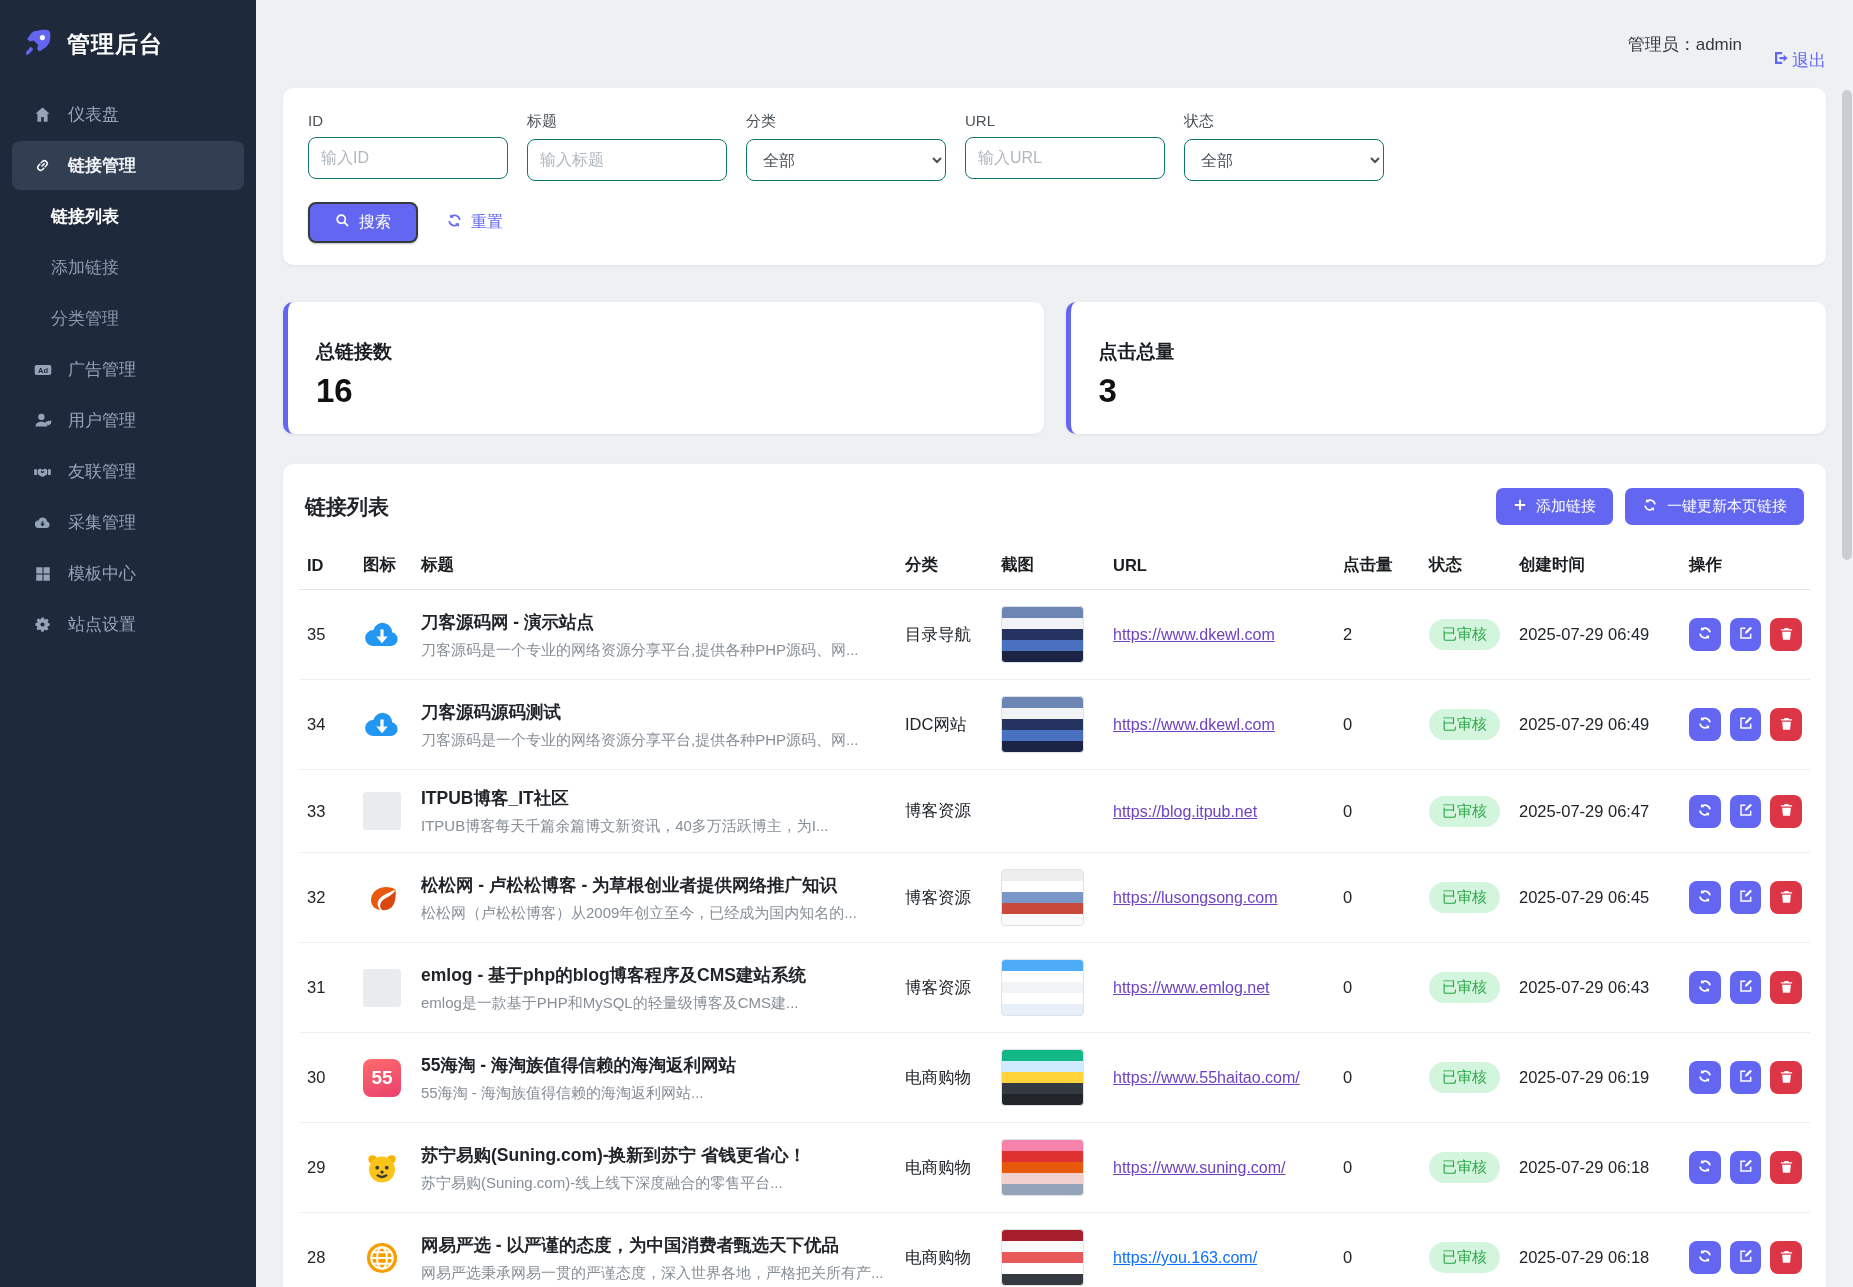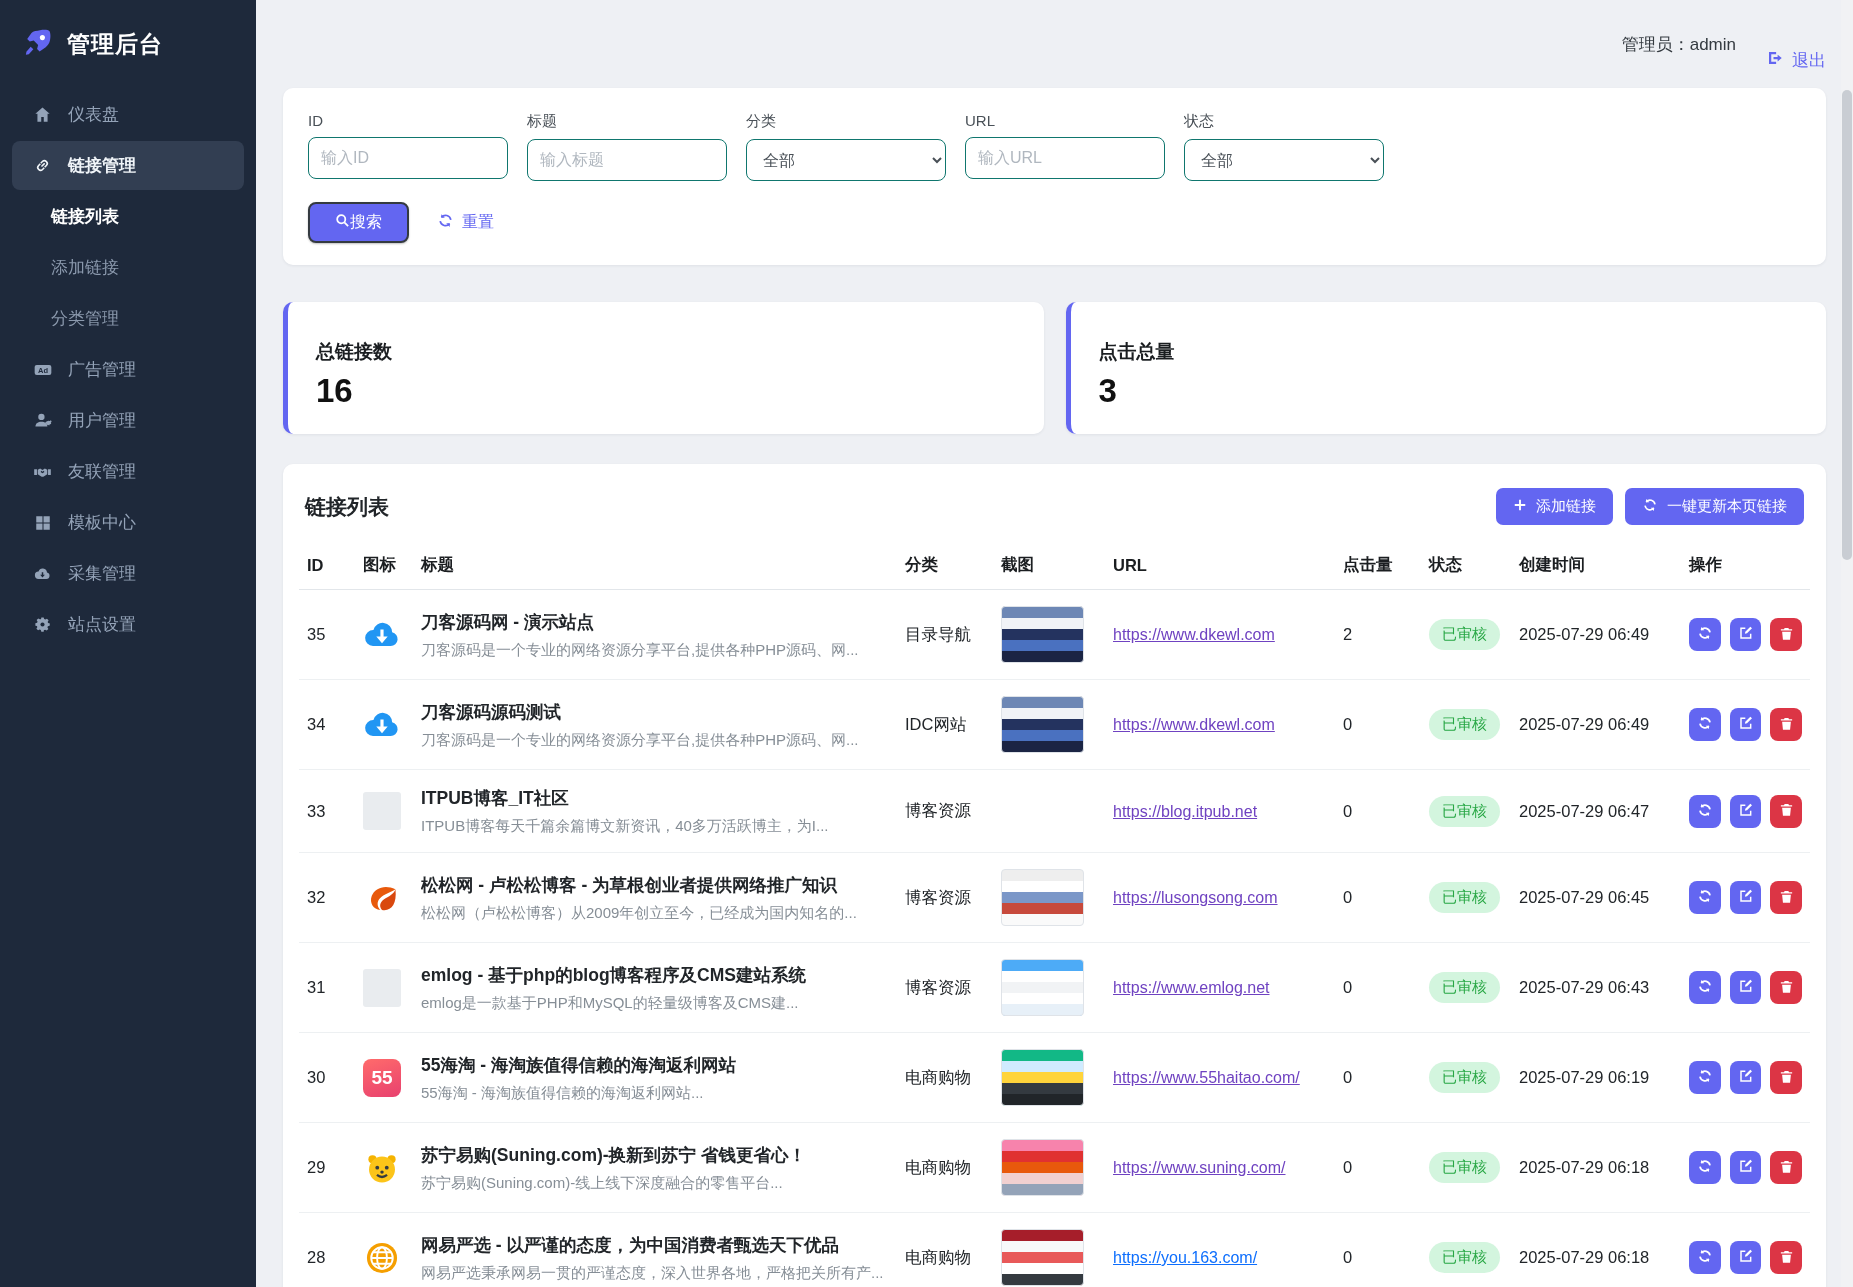--- a/index.html
+++ b/index.html
@@ -21,7 +21,7 @@
   
   .main { flex:1; padding:0 27px; position:relative; }
   .topbar { height:88px; display:flex; align-items:center; justify-content:flex-end; gap:30px; font-size:17px; color:#343a40; }
-  .logout { display:flex; align-items:center; gap:8px; color:#6366f1; font-size:17px; cursor:pointer; text-decoration:none;margin-top:33px; }
+  .logout { display:flex; align-items:center; gap:2px; color:#6366f1; font-size:17px; cursor:pointer; text-decoration:none;margin-top:33px; }
   .card { background:#ffffff; border-radius:10px; box-shadow:0 1px 3px rgba(30,40,60,.07); }
   
   .search-card { padding:24px 25px 22px; }

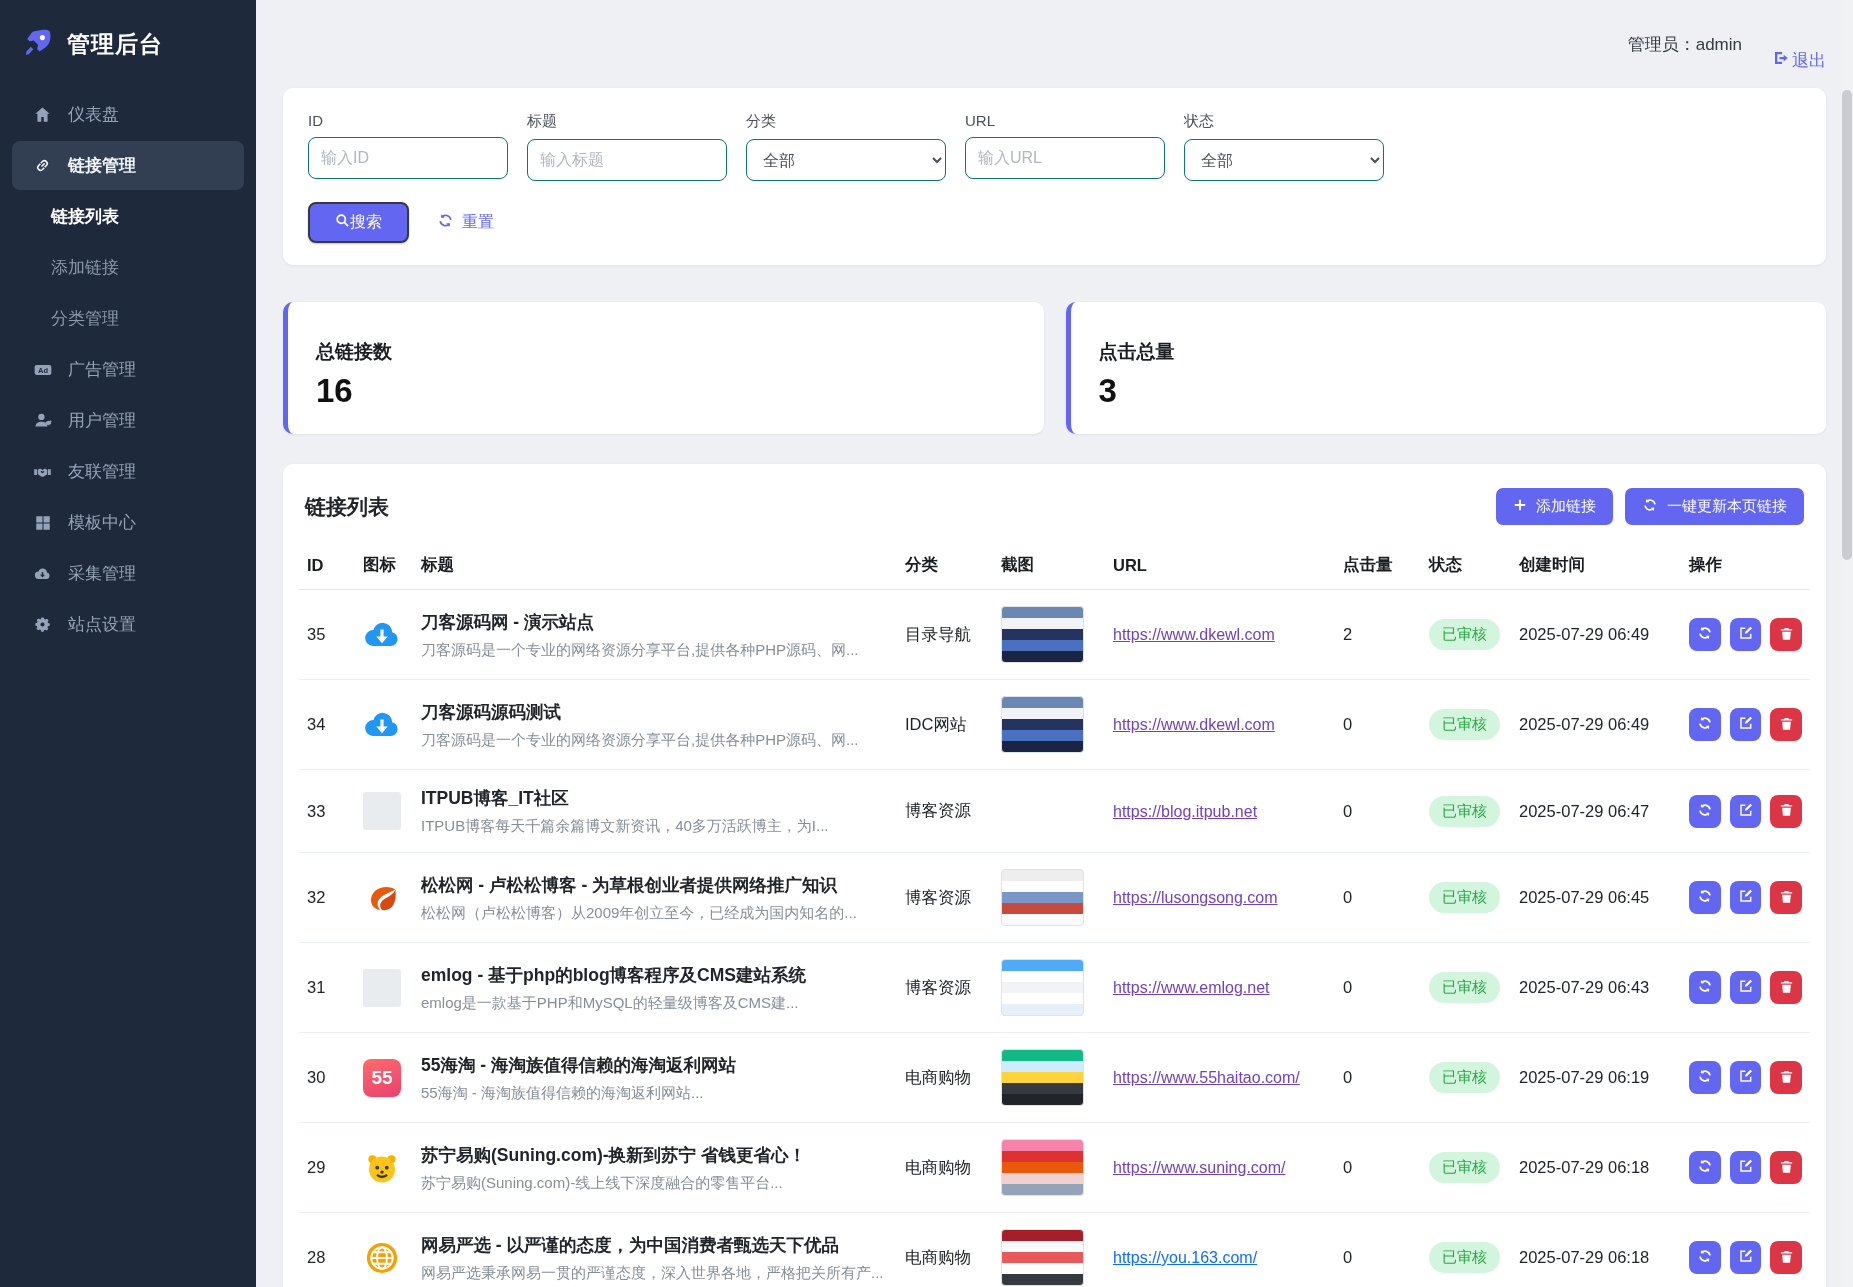--- a/index.html
+++ b/index.html
@@ -34,7 +34,7 @@
   }
   .filter input::placeholder { color:#b0b7bf; }
   .filter-buttons { margin-top:21px; display:flex; align-items:center; }
-  .btn-search { display:inline-flex; align-items:center; background:#6366f1; color:#fff;
+  .btn-search { display:inline-flex; align-items:center; gap:9px; background:#6366f1; color:#fff;
     border:2px solid #343a40; border-radius:8px; padding:8px 25px; font-size:16px; cursor:pointer;
     font-family:inherit; box-shadow:0 1px 2px rgba(0,0,0,.25); }
   .btn-reset { display:inline-flex; align-items:center; gap:8px; background:none; border:none;

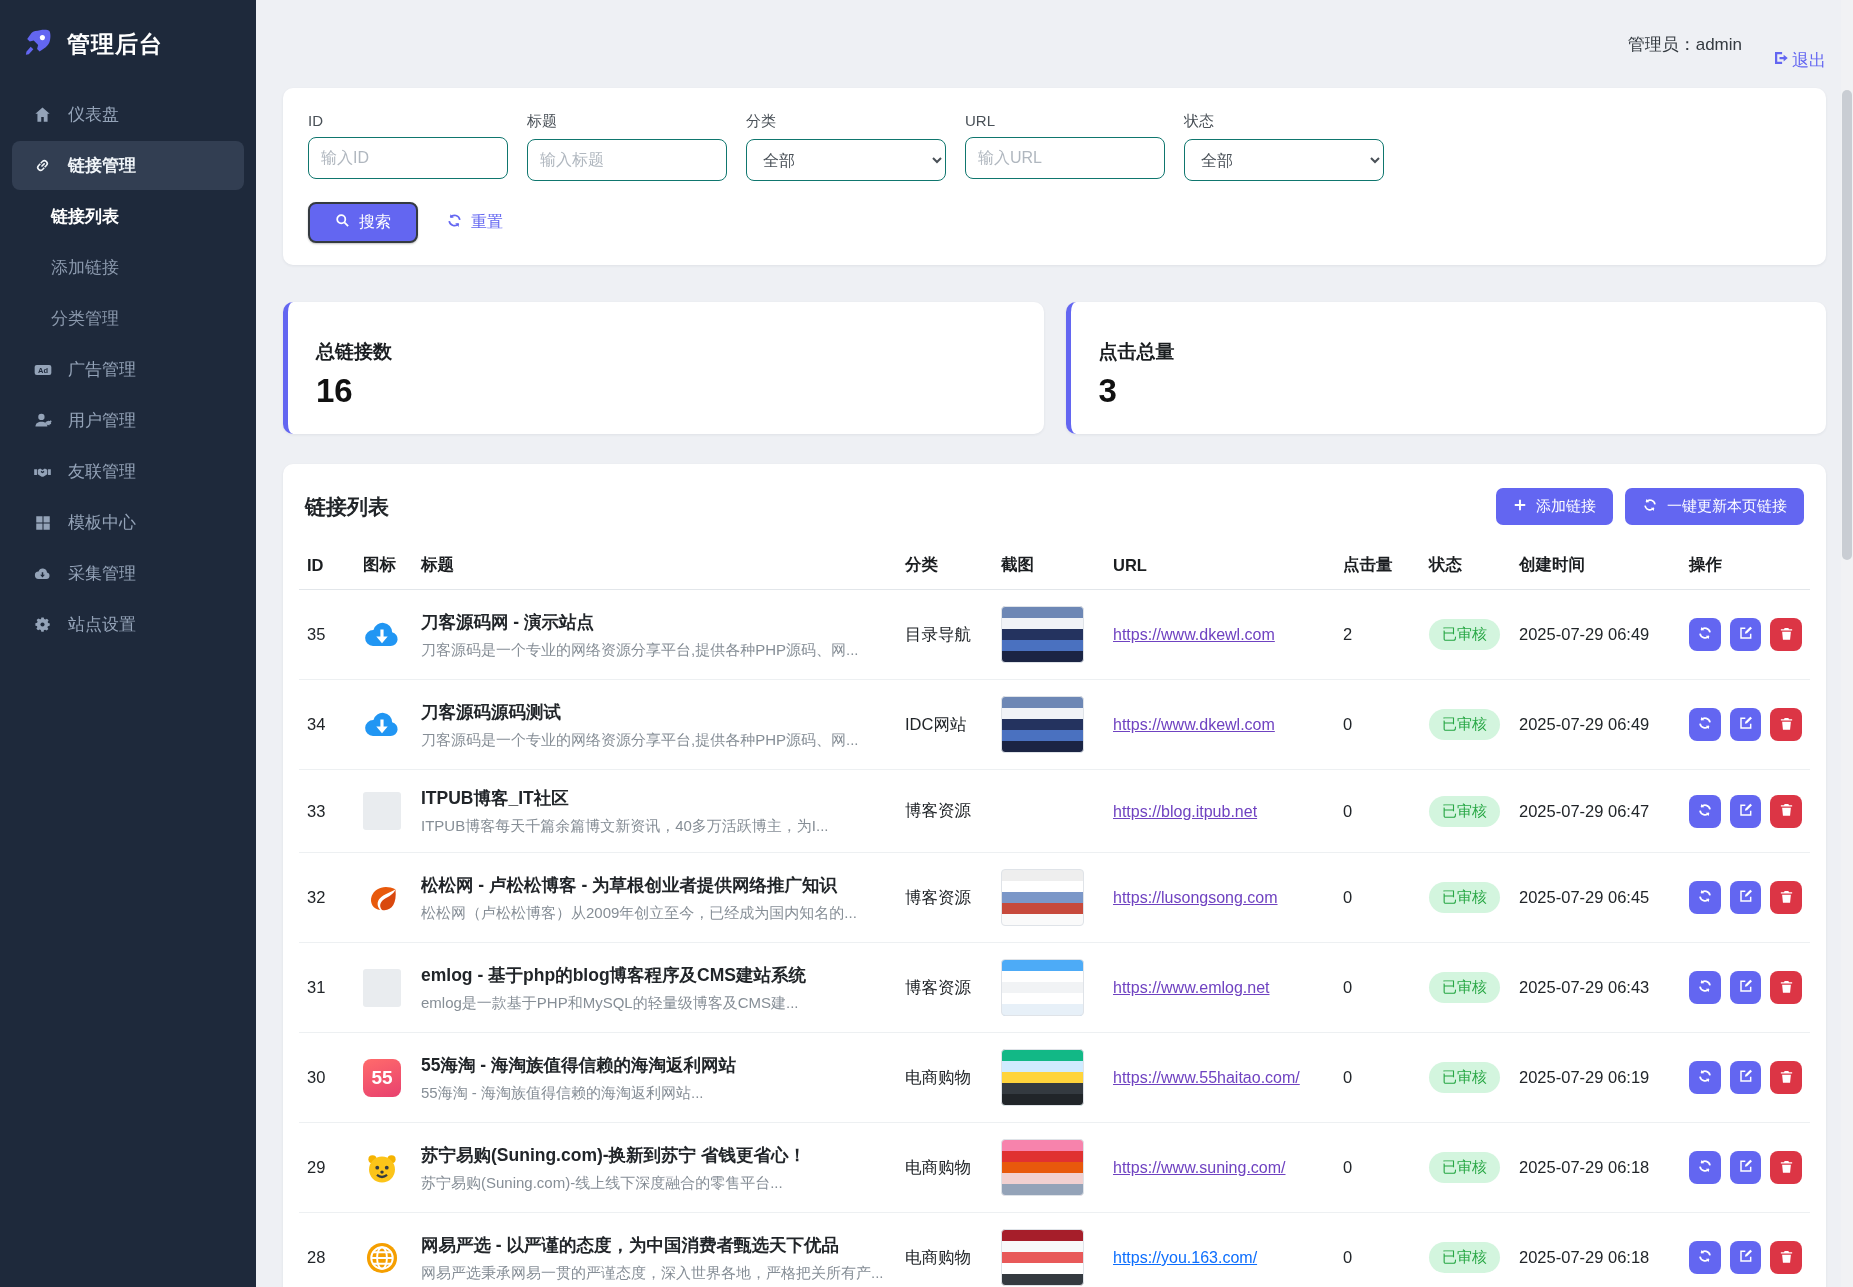--- a/index.html
+++ b/index.html
@@ -146,6 +146,16 @@
 
   <div class="nav-item">
     <span class="nav-icon">
+          <svg width="21" height="18" viewBox="0 0 24 24">
+            <path fill="currentColor" d="M6.8 18.5h10.4a4.3 4.3 0 0 0 .8-8.5A5.8 5.8 0 0 0 6.7 8.7a4.9 4.9 0 0 0 .1 9.8z"></path>
+            <path fill="#1e293b" d="M11 9.5h2v3.5h2.2L12 16.5 8.8 13H11z"></path>
+          </svg>
+        </span>
+    <span class="nav-label">采集管理</span>
+  </div>
+
+  <div class="nav-item">
+    <span class="nav-icon">
           <svg width="18" height="18" viewBox="0 0 24 24">
             <rect x="3" y="3" width="8.3" height="8.3" fill="currentColor"></rect>
             <rect x="12.7" y="3" width="8.3" height="8.3" fill="currentColor"></rect>
@@ -154,16 +164,6 @@
           </svg>
         </span>
     <span class="nav-label">模板中心</span>
-  </div>
-
-  <div class="nav-item">
-    <span class="nav-icon">
-          <svg width="21" height="18" viewBox="0 0 24 24">
-            <path fill="currentColor" d="M6.8 18.5h10.4a4.3 4.3 0 0 0 .8-8.5A5.8 5.8 0 0 0 6.7 8.7a4.9 4.9 0 0 0 .1 9.8z"></path>
-            <path fill="#1e293b" d="M11 9.5h2v3.5h2.2L12 16.5 8.8 13H11z"></path>
-          </svg>
-        </span>
-    <span class="nav-label">采集管理</span>
   </div>
 
   <div class="nav-item">

